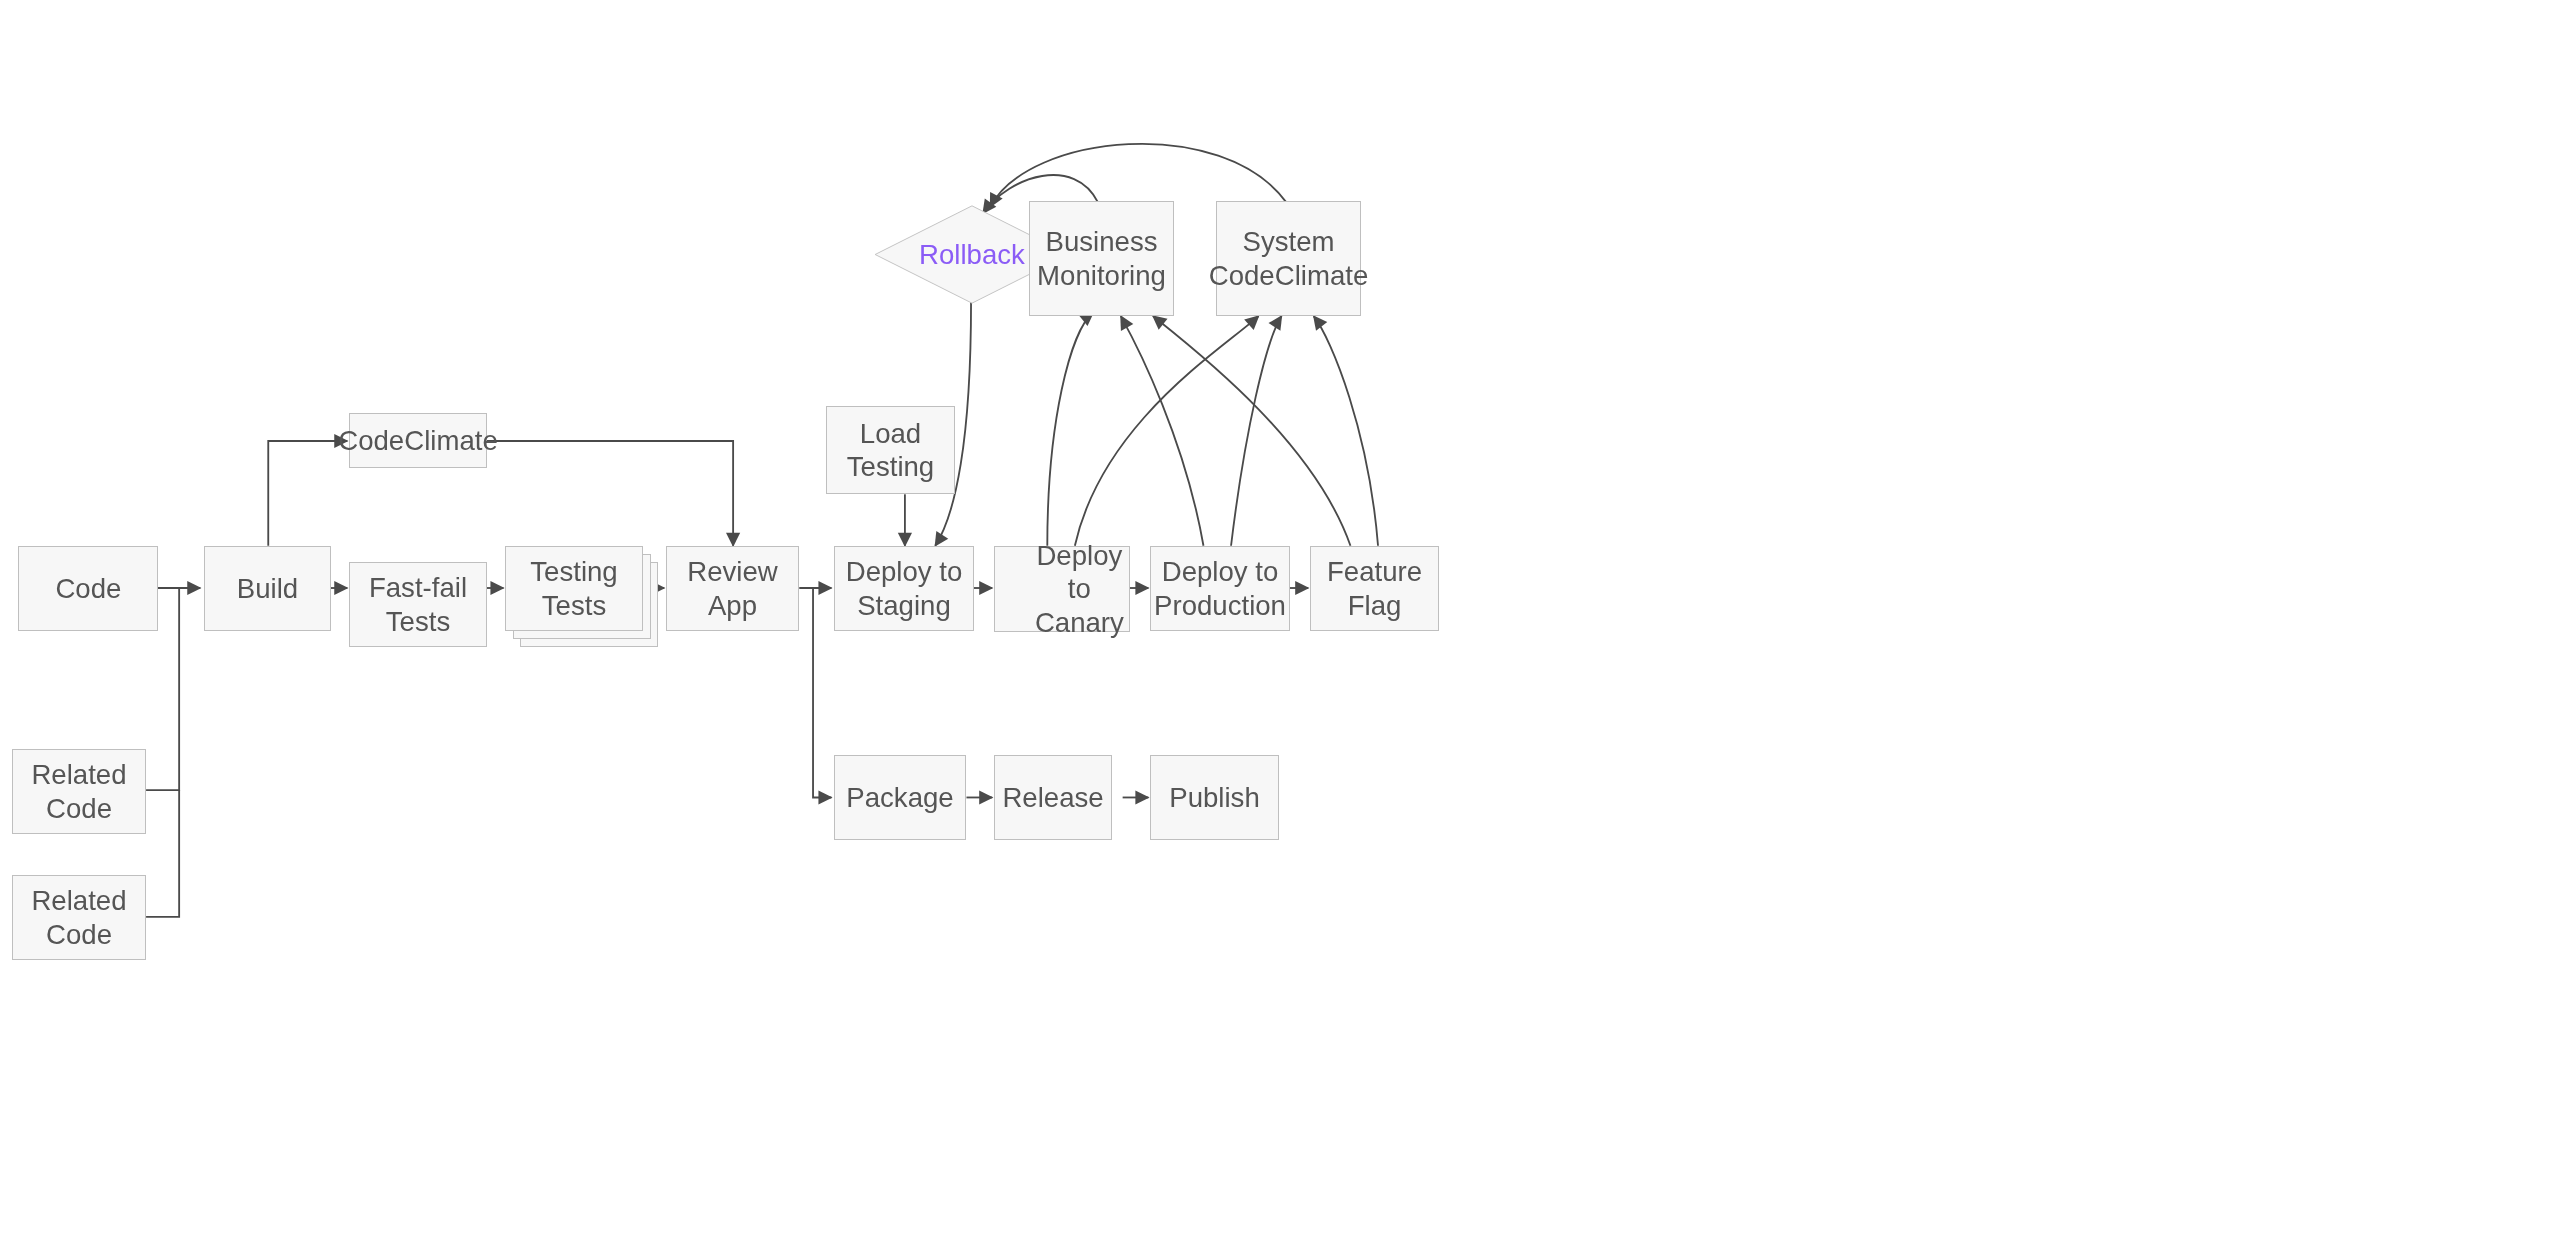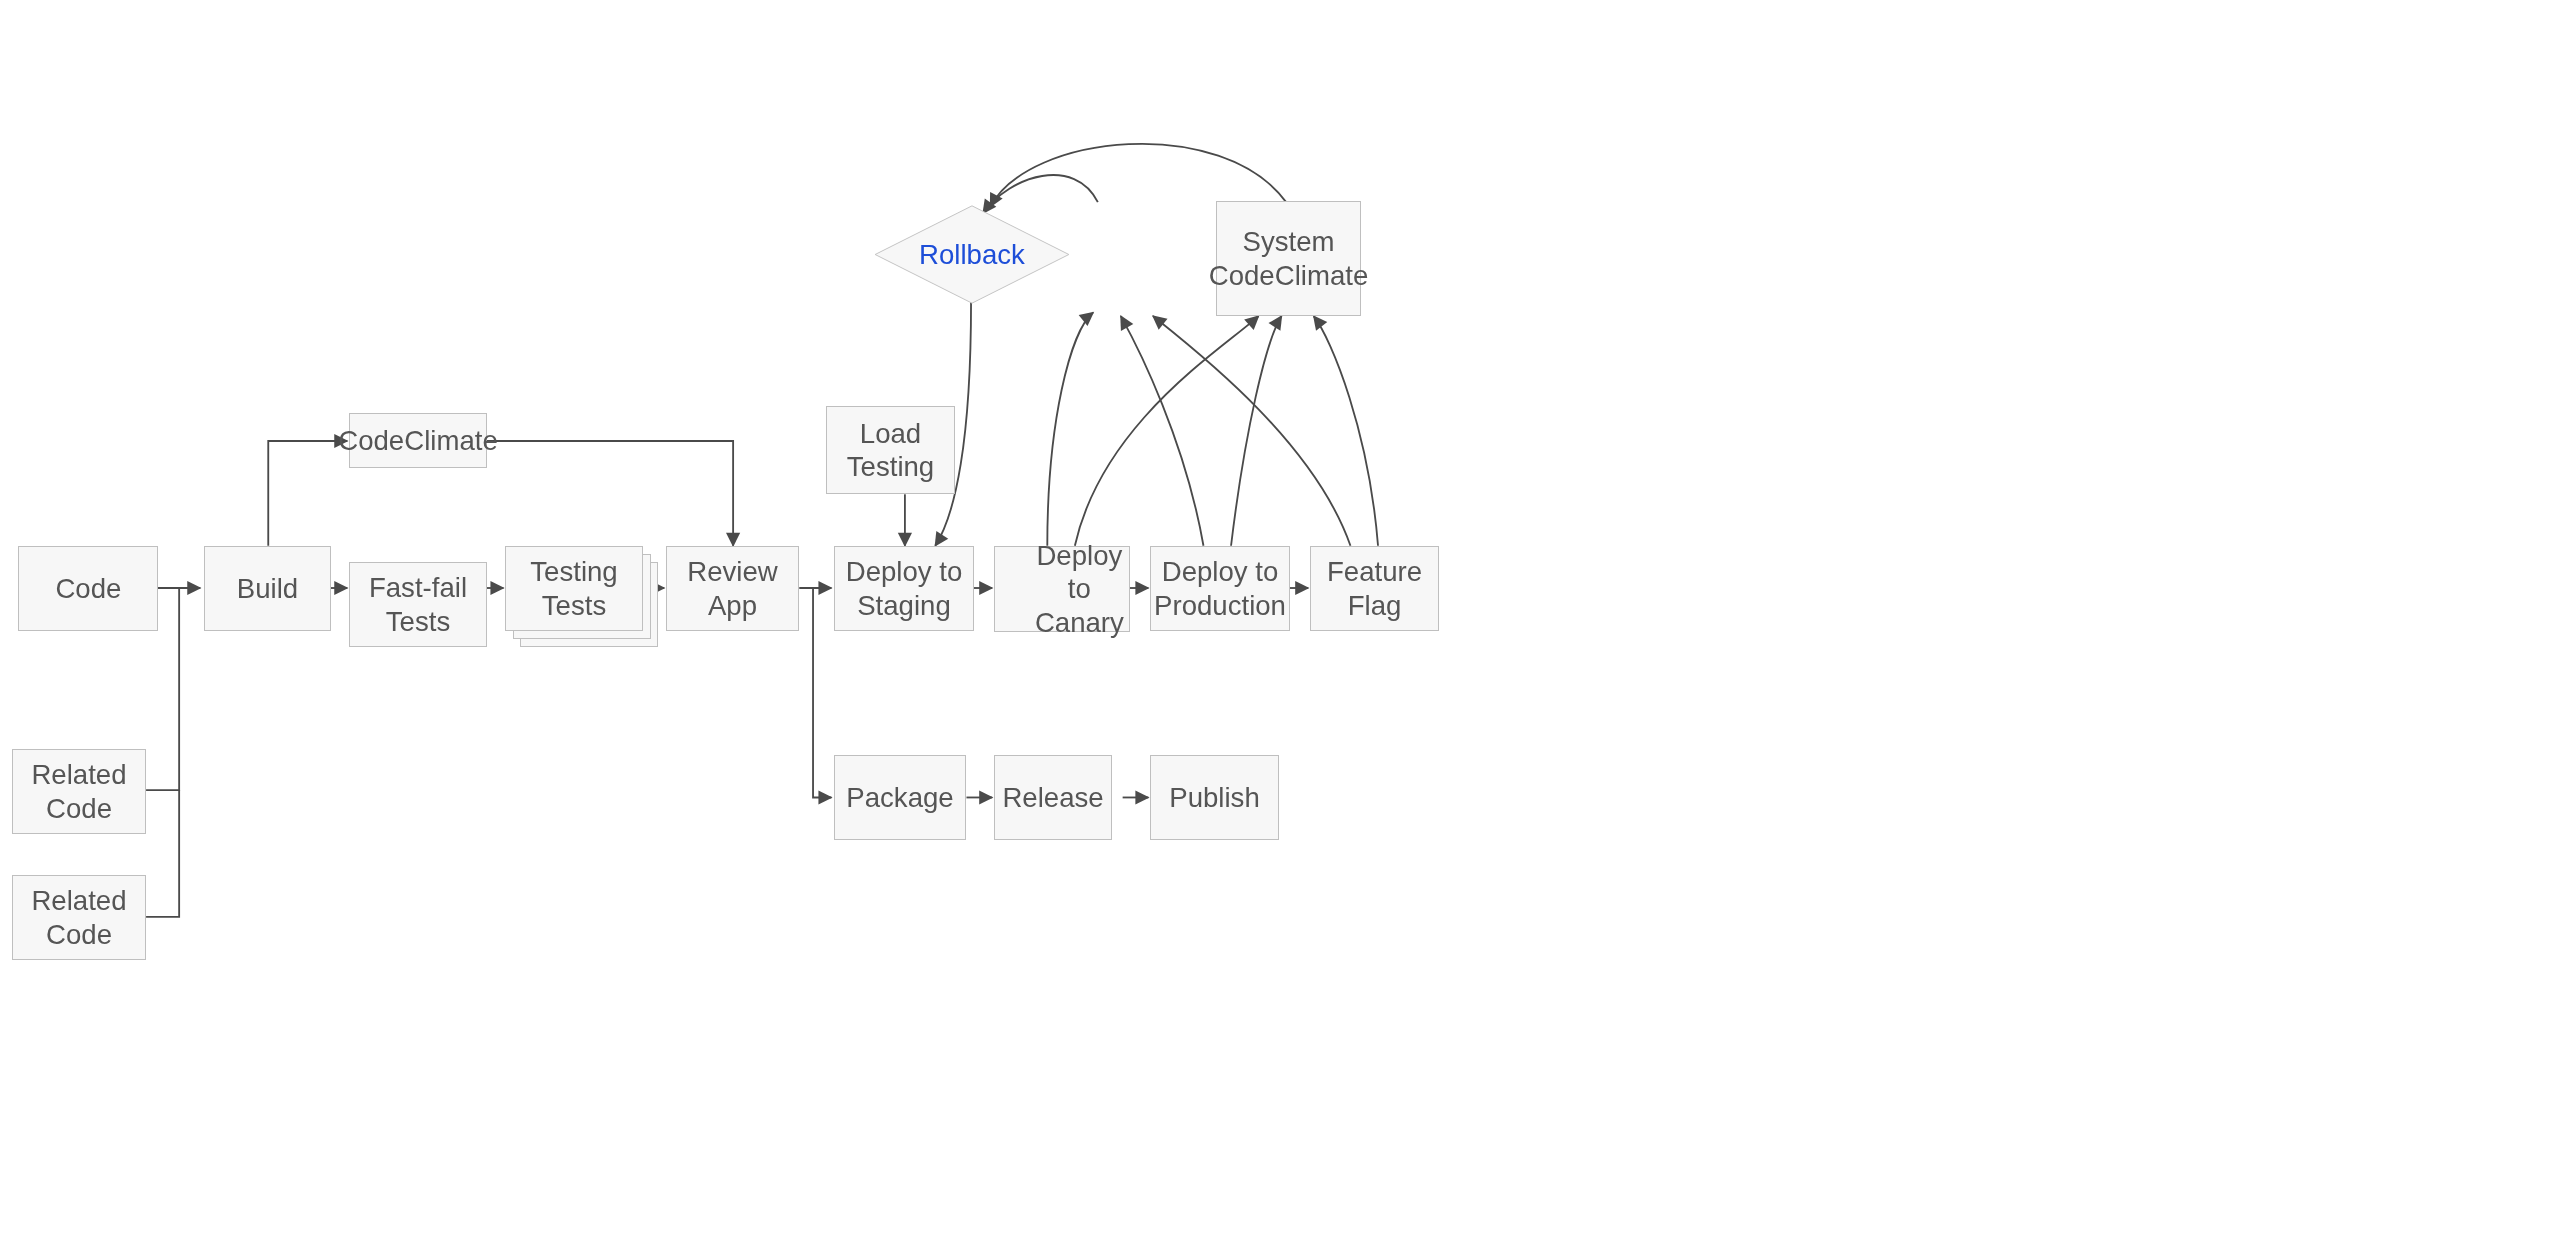--- a/index.html
+++ b/index.html
@@ -56,7 +56,7 @@
     display: flex;
     align-items: center;
     justify-content: center;
-    color: #1d4ed8;
+    color: #8b5cf6;
     font-size: 27.6px;
   }
 </style>

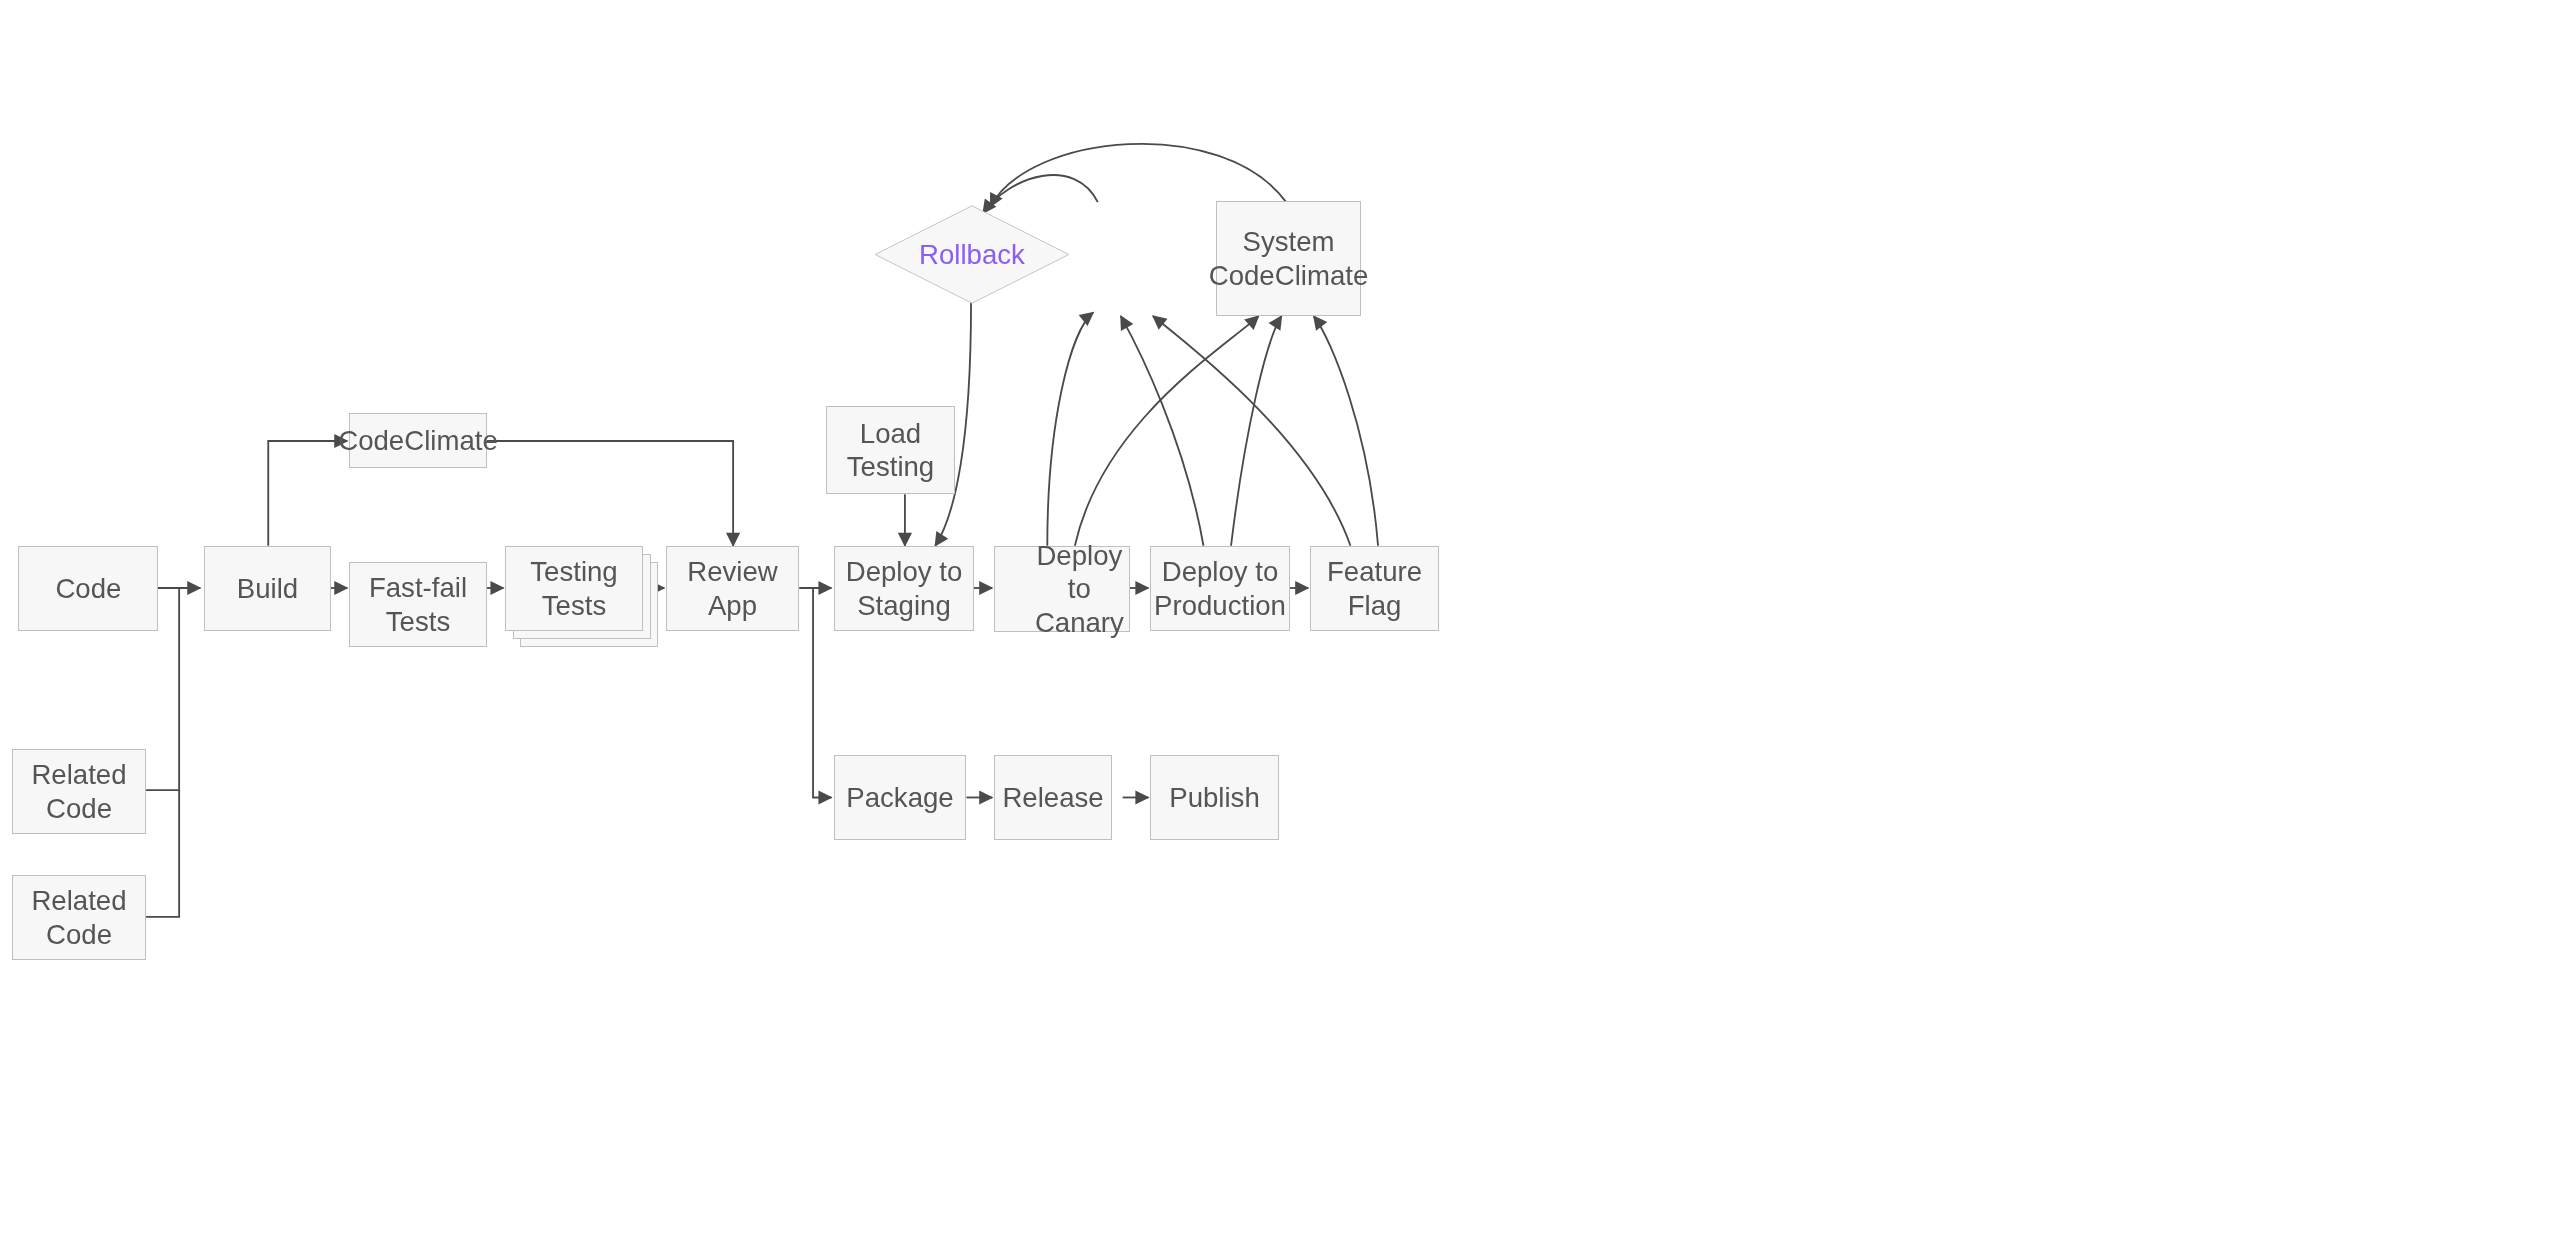--- a/index.html
+++ b/index.html
@@ -158,6 +158,7 @@
 
   <div class="node" style="left:1310px; top:546px; width:129px; height:85px;">Feature Flag</div>
 
+  <div class="node" style="left:1029px; top:201px; width:145px; height:115px;">Business Monitoring</div>
 
   <div class="node" style="left:1216px; top:201px; width:145px; height:115px;">System CodeClimate</div>
 

